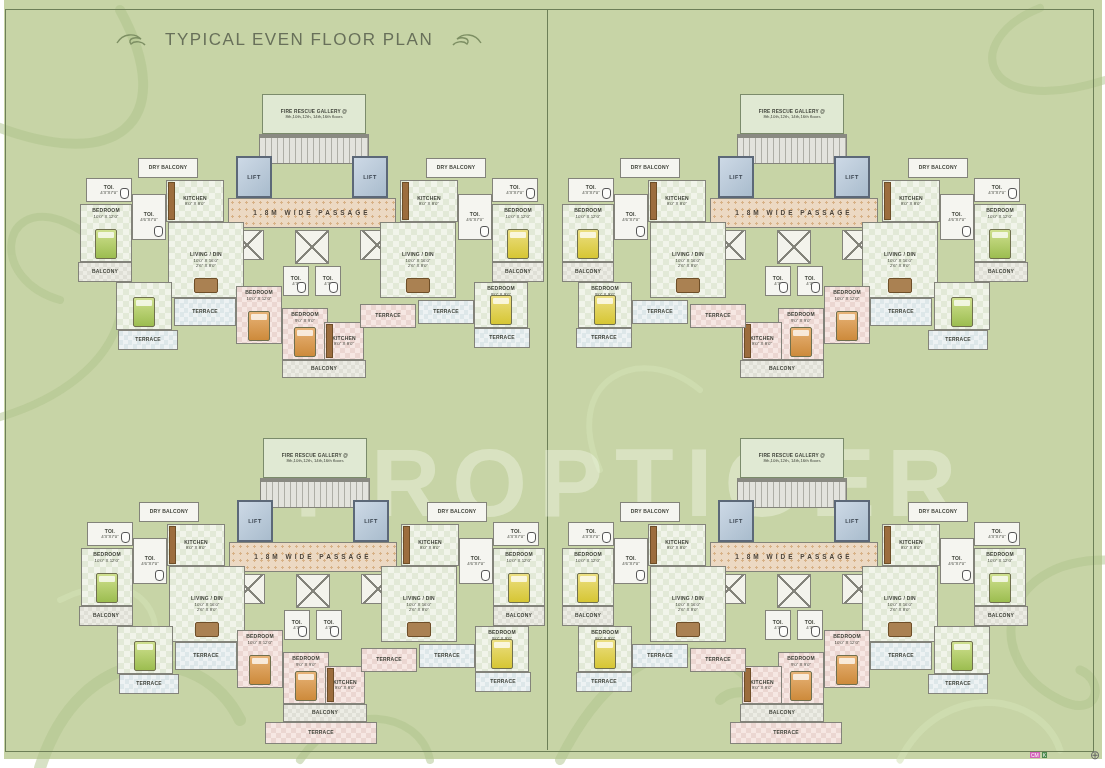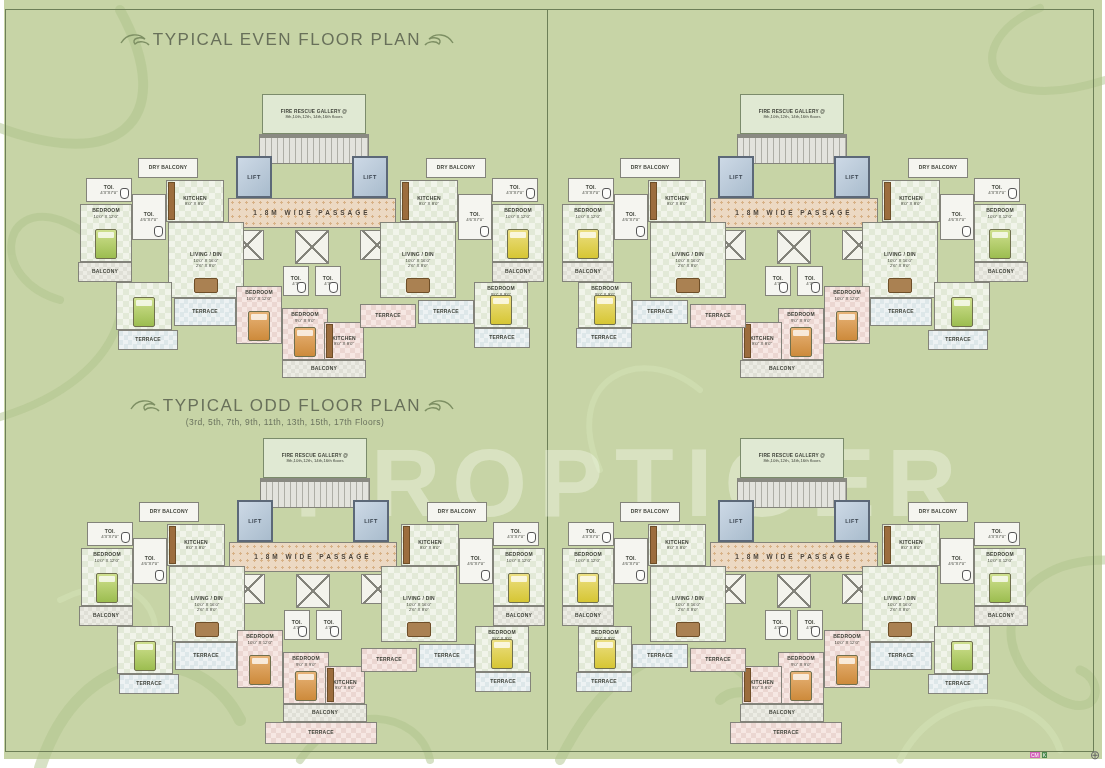--- a/index.html
+++ b/index.html
@@ -12,7 +12,7 @@
   .watermark{position:absolute;left:295px;top:428px;font-size:96px;font-weight:bold;
              letter-spacing:12px;color:rgba(252,255,246,0.34);white-space:nowrap;}
   .section-title{position:absolute;width:340px;text-align:center;color:#68705a;}
-  .title-row{display:flex;align-items:center;justify-content:flex-end;gap:2px;}
+  .title-row{display:flex;align-items:center;justify-content:flex-start;gap:18px;}
   .title-text{font-size:17px;letter-spacing:1.5px;white-space:nowrap;}
   .subtitle{font-size:8.5px;letter-spacing:.4px;margin-top:1px;color:#6b735e;}
   .flourish{flex:0 0 auto;}

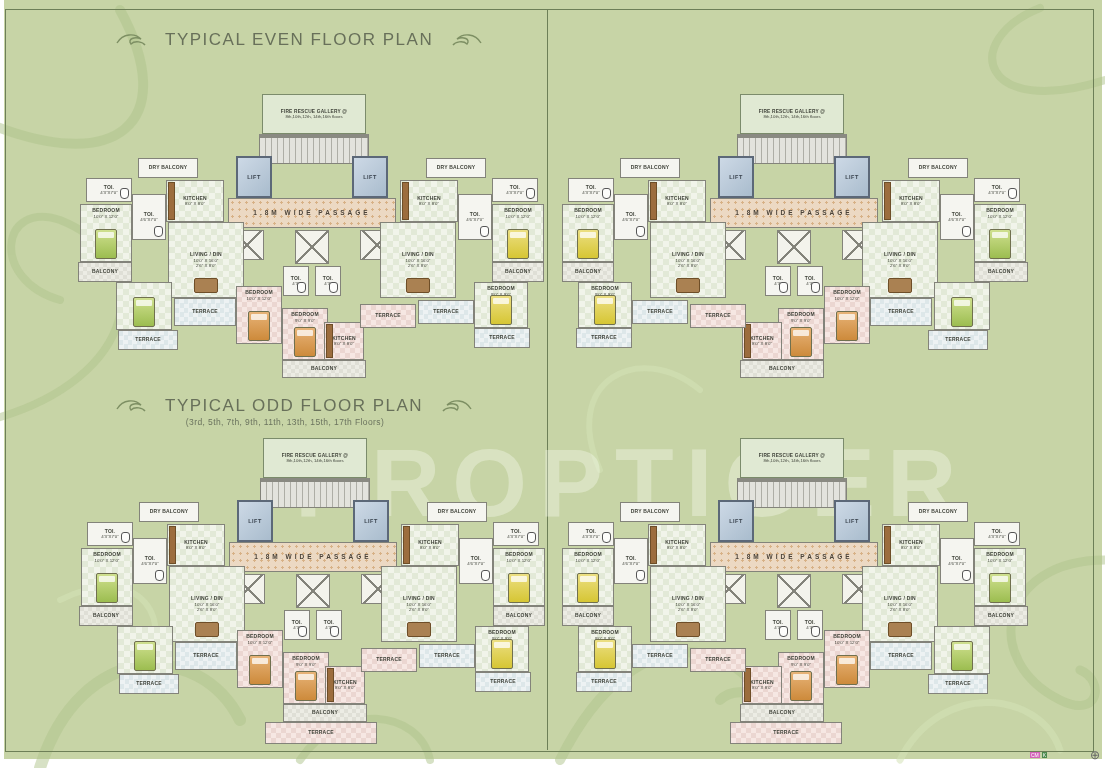--- a/index.html
+++ b/index.html
@@ -102,18 +102,6 @@
     </div>
   </div>
 
-  <div class="section-title" style="left:115px;top:396px;">
-    <div class="title-row">
-      <svg class="flourish" width="32" height="18" viewBox="0 0 32 18">
-        <path d="M2,12 C8,2 20,2 26,8 C20,5 12,8 16,13 C20,9 28,11 30,14" fill="none" stroke="#7d8f63" stroke-width="1.4"></path>
-      </svg>
-      <span class="title-text">TYPICAL ODD FLOOR PLAN</span>
-      <svg class="flourish" width="32" height="18" viewBox="0 0 32 18">
-        <path d="M30,12 C24,2 12,2 6,8 C12,5 20,8 16,13 C12,9 4,11 2,14" fill="none" stroke="#7d8f63" stroke-width="1.4"></path>
-      </svg>
-    </div>
-    <div class="subtitle">(3rd, 5th, 7th, 9th, 11th, 13th, 15th, 17th Floors)</div>
-  </div>
 
   <div class="cluster" id="cluster-0" style="left: 78px; top: 92px; width: 468px; height: 288px;">
       <div class="room t-firebox" style="left: 184px; top: 2px; width: 104px; height: 40px;">

